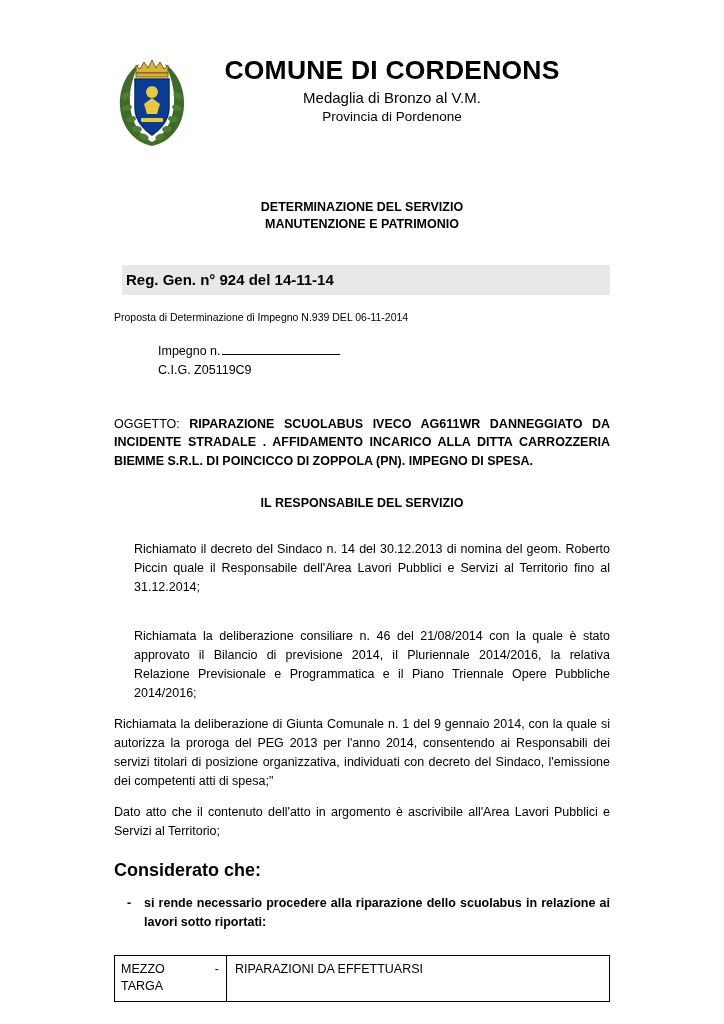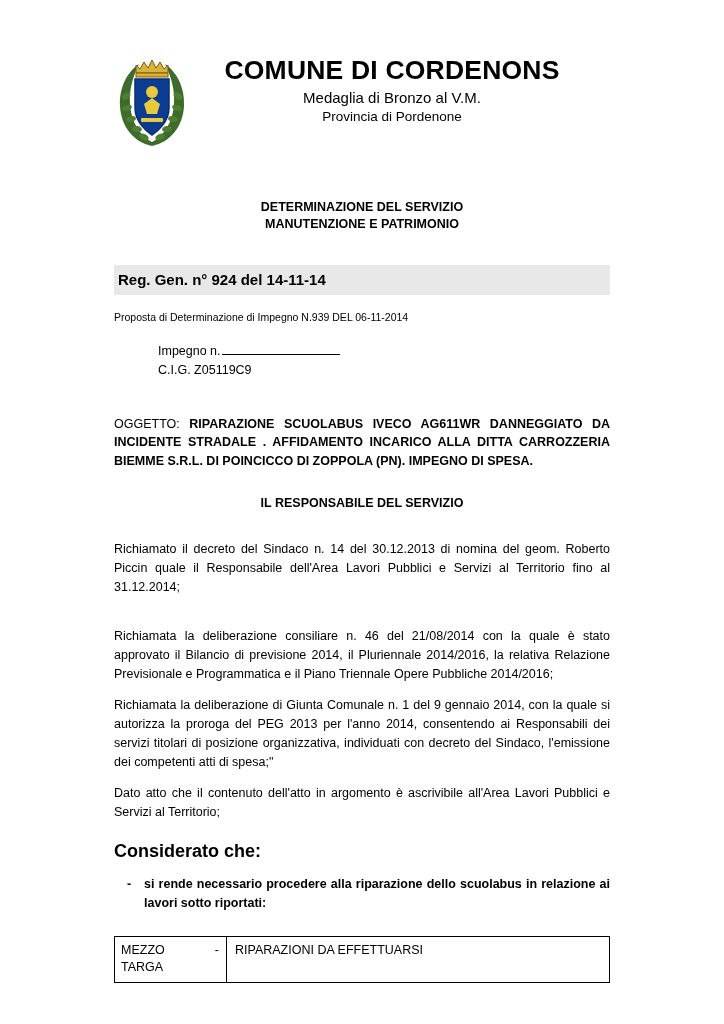--- a/index.html
+++ b/index.html
@@ -74,6 +74,7 @@
     padding: 6px 4px 7px 4px;
     font-size: 15px;
     font-weight: bold;
+    margin-left: 8px;
   }
   .proposta {
     margin-top: 15px;

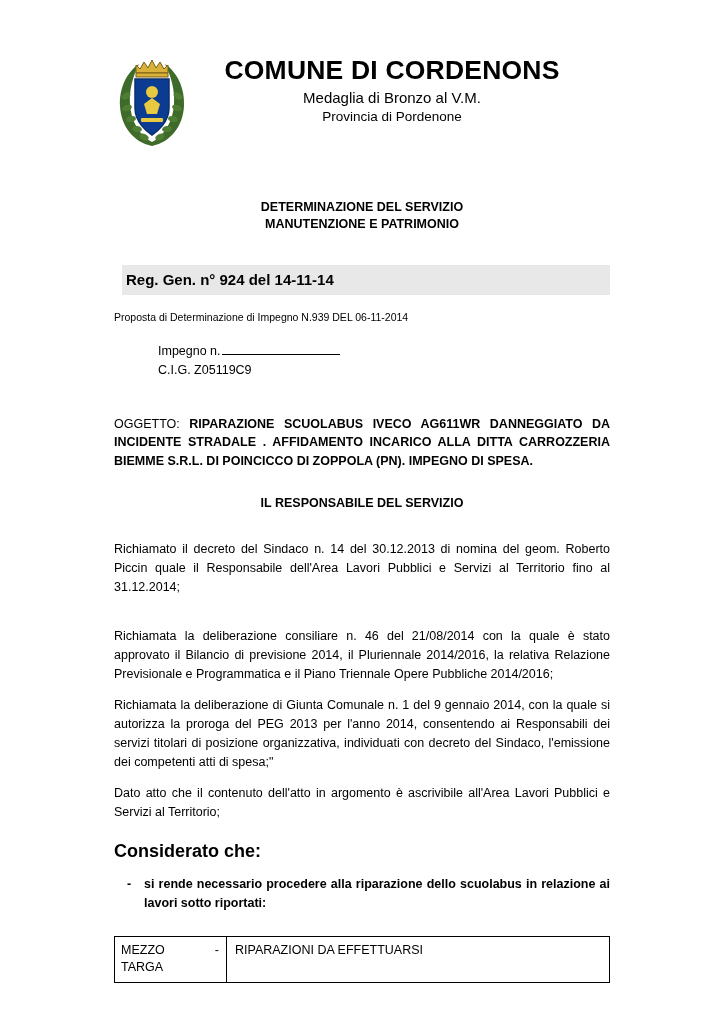--- a/index.html
+++ b/index.html
@@ -126,6 +126,7 @@
   }
   .para.gap-lg {
     margin-top: 30px;
+    margin-left: 20px;
   }
   .bold-line {
     margin-top: 16px;

